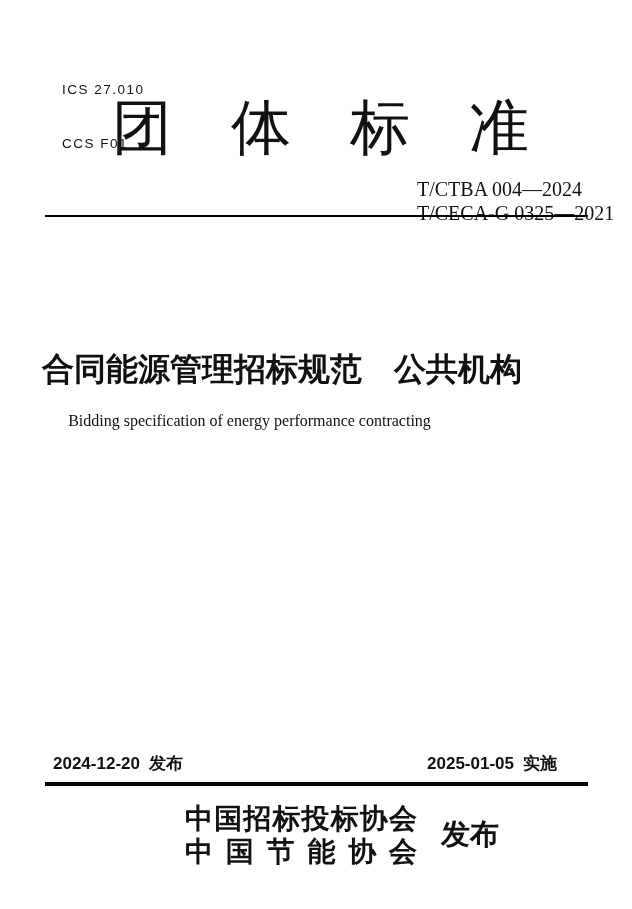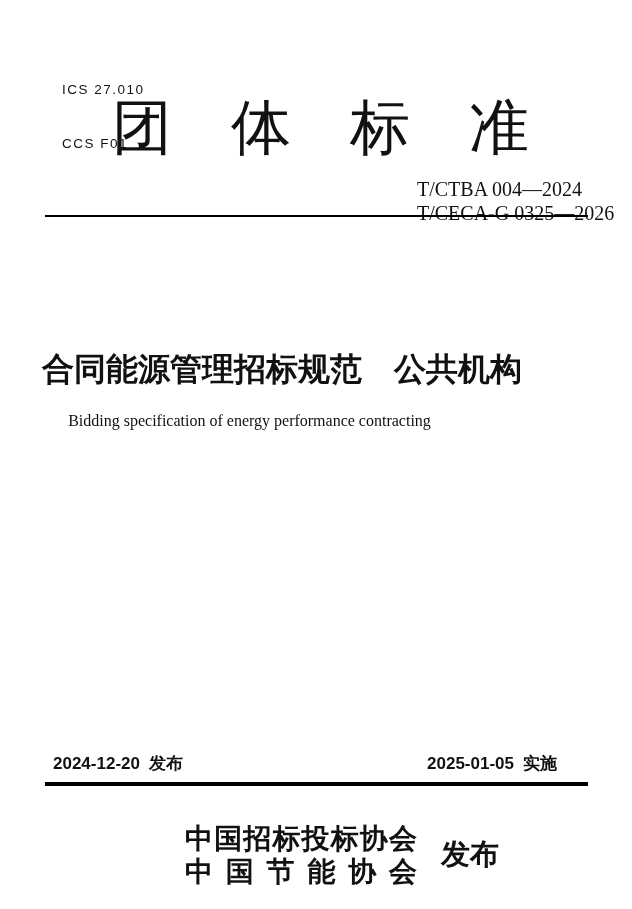--- a/index.html
+++ b/index.html
@@ -156,7 +156,7 @@
 
   <div class="std-numbers">
     <div>T/CTBA 004—2024</div>
-    <div>T/CECA-G 0325—2026</div>
+    <div>T/CECA-G 0325—2021</div>
   </div>
 
   <div class="rule-thin"></div>

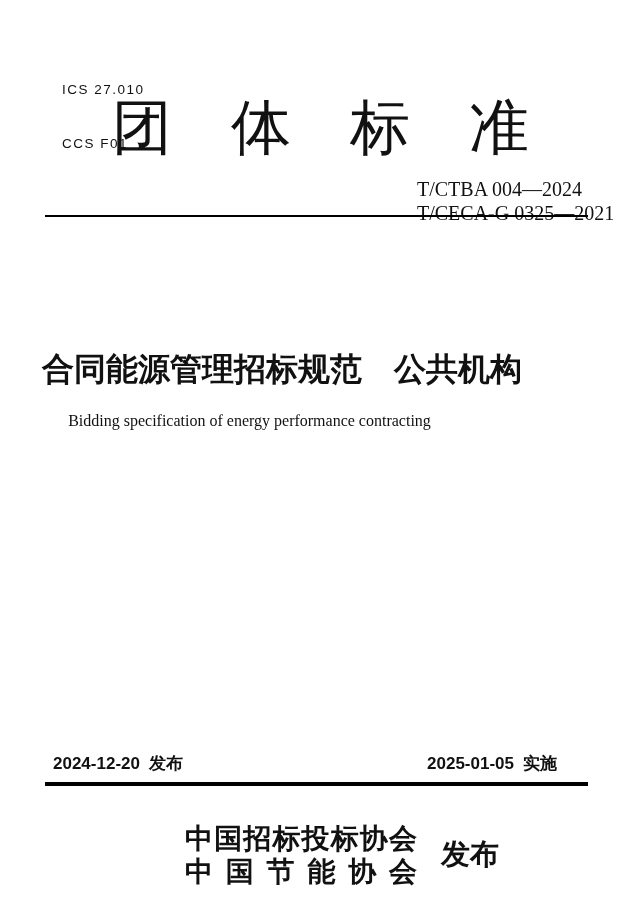--- a/index.html
+++ b/index.html
@@ -120,7 +120,6 @@
     top: 802px;
     display: flex;
     align-items: center;
-    margin-top: 20px;
   }
   .org-col {
     width: 232px;

